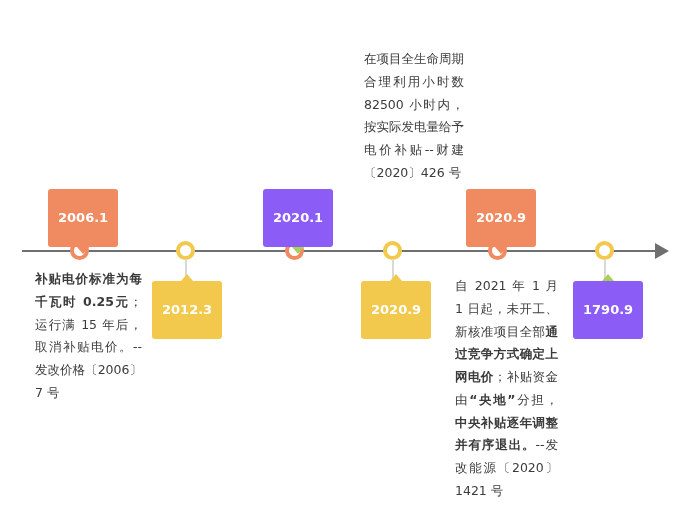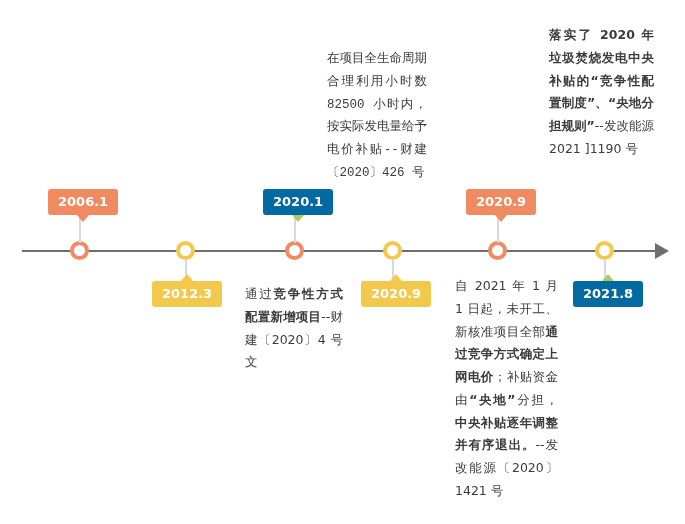--- a/index.html
+++ b/index.html
@@ -174,9 +174,6 @@
     <span>自 2021 年 1 月 1 日起，未开工、新核准项目全部</span><b>通过竞争方式确定上网电价</b><span>；补贴资金由</span><b>“央地”</b><span>分担，</span><b>中央补贴逐年调整并有序退出。</b><span>--发改能源〔2020〕1421 号</span>
   </div>
 
-  <div class="desc" style="left:549px; top:24px; width:105px;">
-    <b>落实了 2020 年垃圾焚烧发电中央补贴的“竞争性配置制度”、“央地分担规则”</b><span>--发改能源 2021 ]1190 号</span>
-  </div>
 
 </div>
 

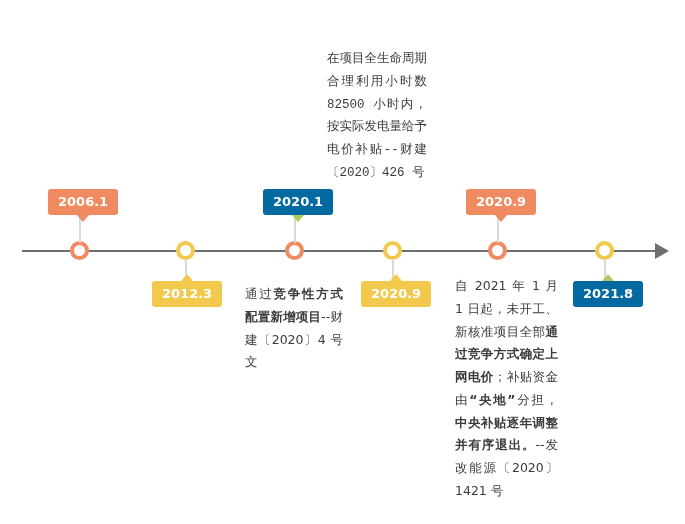--- a/index.html
+++ b/index.html
@@ -166,7 +166,7 @@
     <span>通过</span><b>竞争性方式配置新增项目</b><span>--财建〔2020〕4 号文</span>
   </div>
 
-  <div class="desc" style="left:327px; top:48px; width:100px;font-family:Liberation Mono, monospace;">
+  <div class="desc" style="left:364px; top:48px; width:100px;">
     <span>在项目全生命周期合理利用小时数 82500 小时内，按实际发电量给予电价补贴--财建〔2020〕426 号</span>
   </div>
 

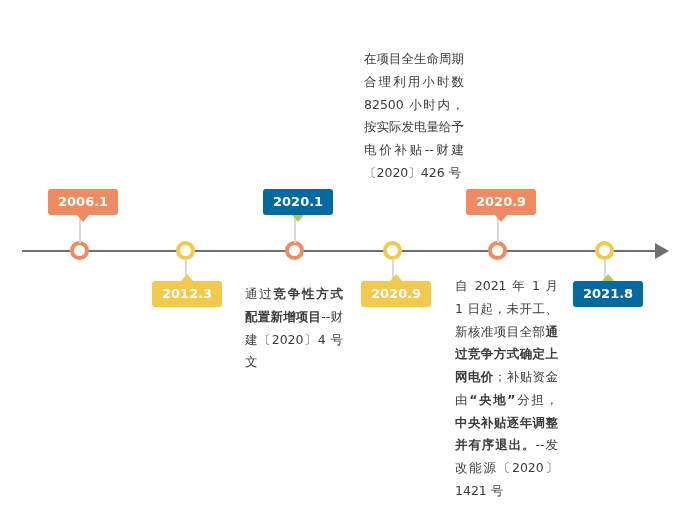--- a/index.html
+++ b/index.html
@@ -63,7 +63,7 @@
     height: 26px;
     border-radius: 3px;
     white-space: nowrap;
-    padding: 0 10px;
+    padding: 16px 10px;
   }
   .chip.orange { background: #f08a60; }
   .chip.yellow { background: #f2c94c; }

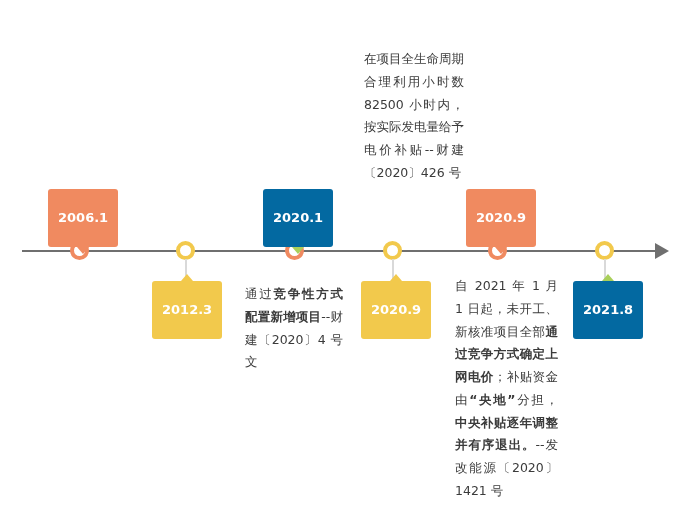--- a/index.html
+++ b/index.html
@@ -67,7 +67,7 @@
   }
   .chip.orange { background: #f08a60; }
   .chip.yellow { background: #f2c94c; }
-  .chip.green  { background: #0369a1; }
+  .chip.green  { background: #8b5cf6; }
 
   
   .chip .tail {

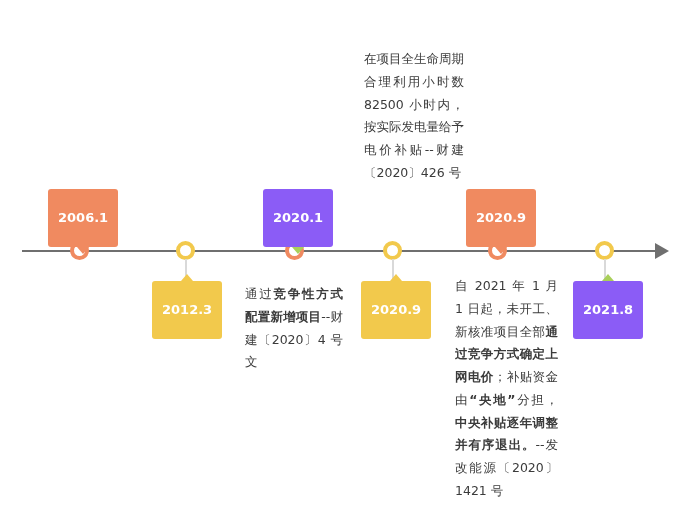--- a/index.html
+++ b/index.html
@@ -160,6 +160,9 @@
     <span class="tail"></span>
   </div>
 
+  <div class="desc" style="left:35px; top:268px; width:107px;">
+    <b>补贴电价标准为每千瓦时 0.25</b><b>元</b><span>；运行满 15 年后，取消补贴电价。--发改价格〔2006〕7 号</span>
+  </div>
 
 
   <div class="desc" style="left:245px; top:283px; width:98px;">

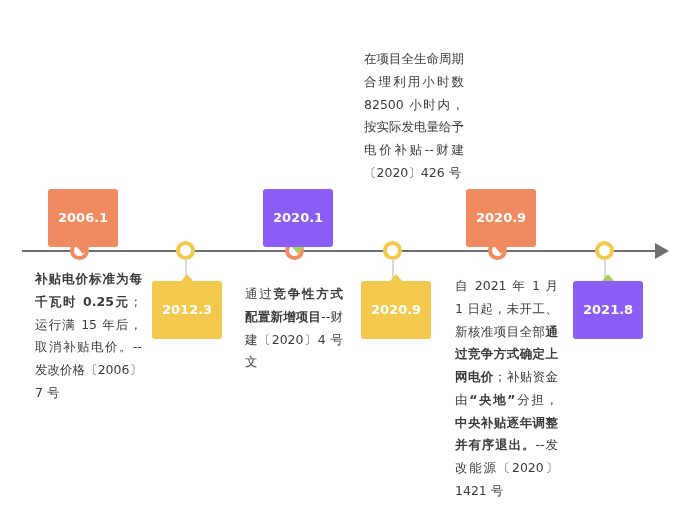--- a/index.html
+++ b/index.html
@@ -165,9 +165,6 @@
   </div>
 
 
-  <div class="desc" style="left:245px; top:283px; width:98px;">
-    <span>通过</span><b>竞争性方式配置新增项目</b><span>--财建〔2020〕4 号文</span>
-  </div>
 
   <div class="desc" style="left:364px; top:48px; width:100px;">
     <span>在项目全生命周期合理利用小时数 82500 小时内，按实际发电量给予电价补贴--财建〔2020〕426 号</span>

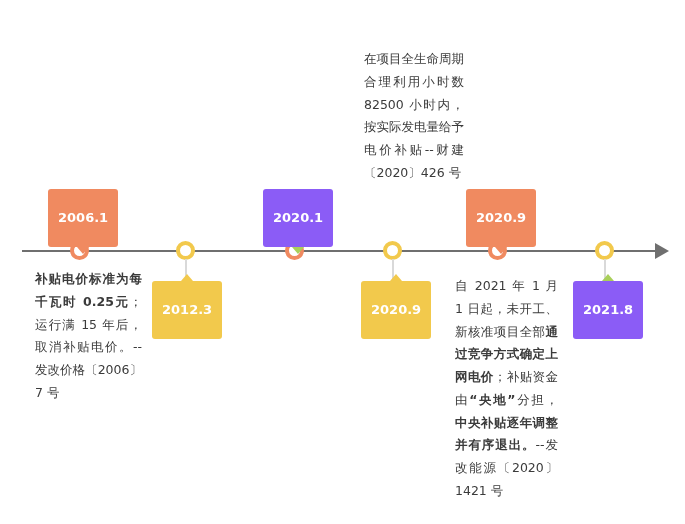--- a/index.html
+++ b/index.html
@@ -156,7 +156,7 @@
   </div>
 
   <div class="chip green down" style="left:573px; top:281px;">
-    <span>2021.8</span>
+    <span>1790.9</span>
     <span class="tail"></span>
   </div>
 

